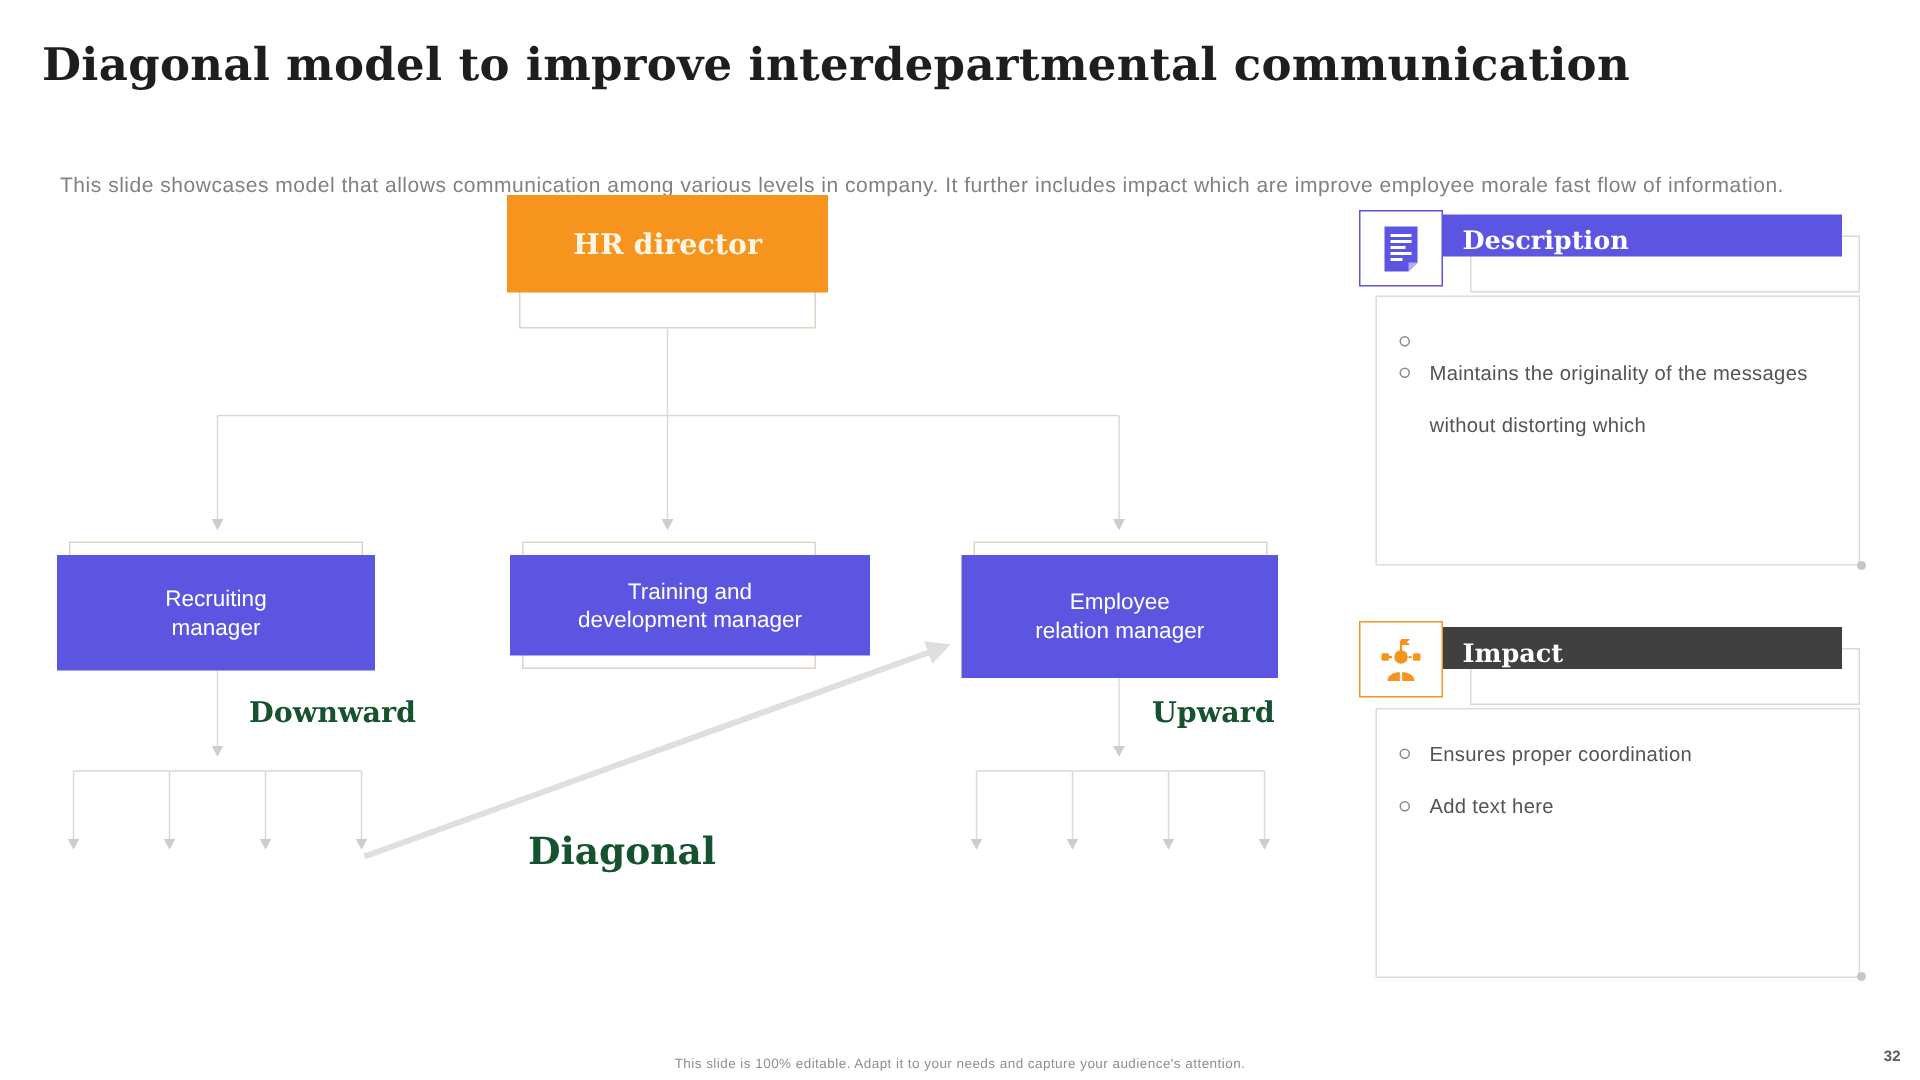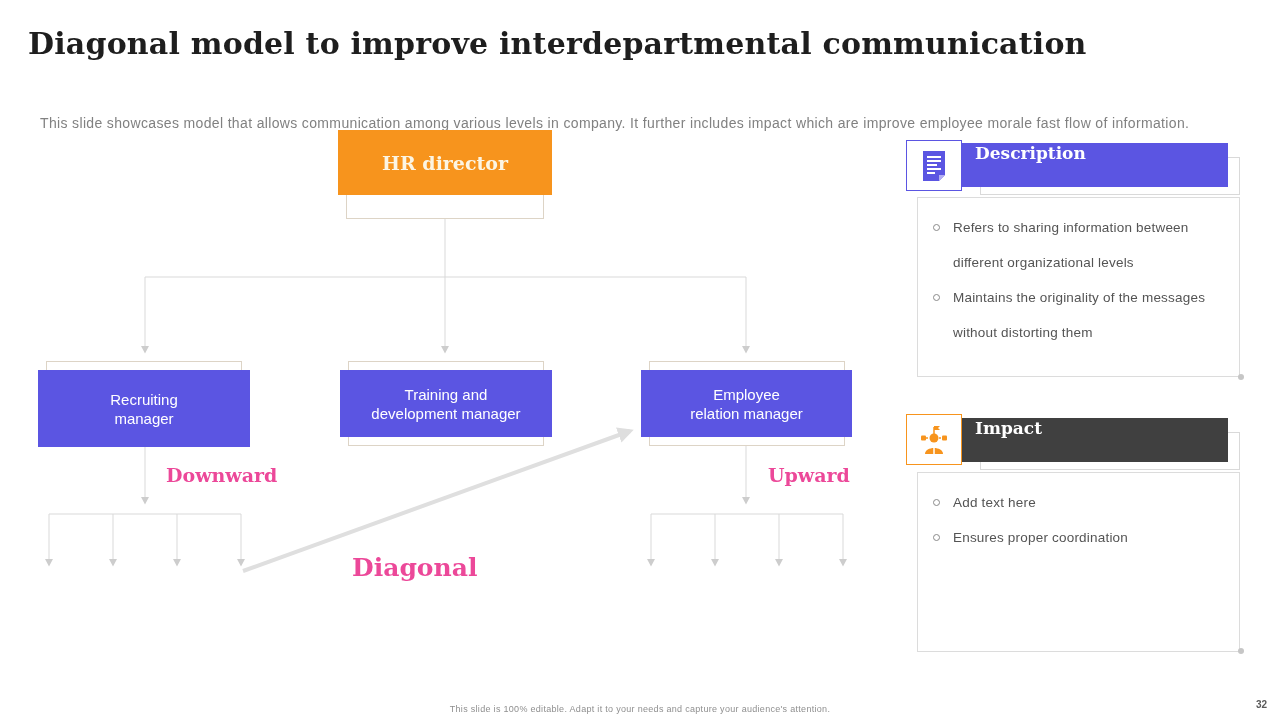--- a/index.html
+++ b/index.html
@@ -47,8 +47,8 @@
     border:1px solid #d9d9d9; z-index:1;
   }
   .panel-bar {
-    position:absolute; width:266px; height:44px; z-index:2;
-    display:flex; align-items:flex-start; padding-left:13px;
+    position:absolute; width:266px; height:28px; z-index:2;
+    display:flex; align-items:flex-end; padding-left:13px;
   }
   .panel-bar.purple { background:#5B55E2; }
   .panel-bar.orange { background:#404040; }

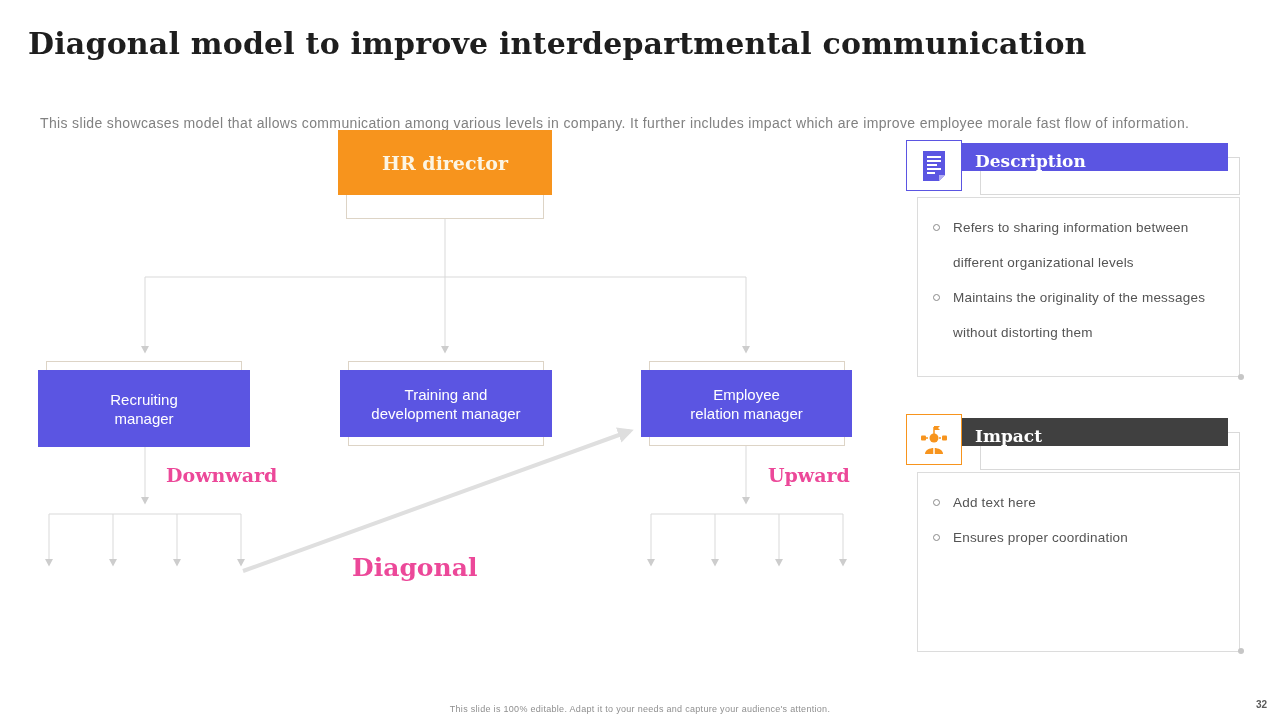--- a/index.html
+++ b/index.html
@@ -171,8 +171,6 @@
   <div class="panel-body" style="left:917px; top:197px;">
     <div class="bullet">
       <span class="marker"></span>
-      <span class="btext">Refers to sharing information between
-different organizational levels</span>
     </div>
     <div class="bullet">
       <span class="marker"></span>

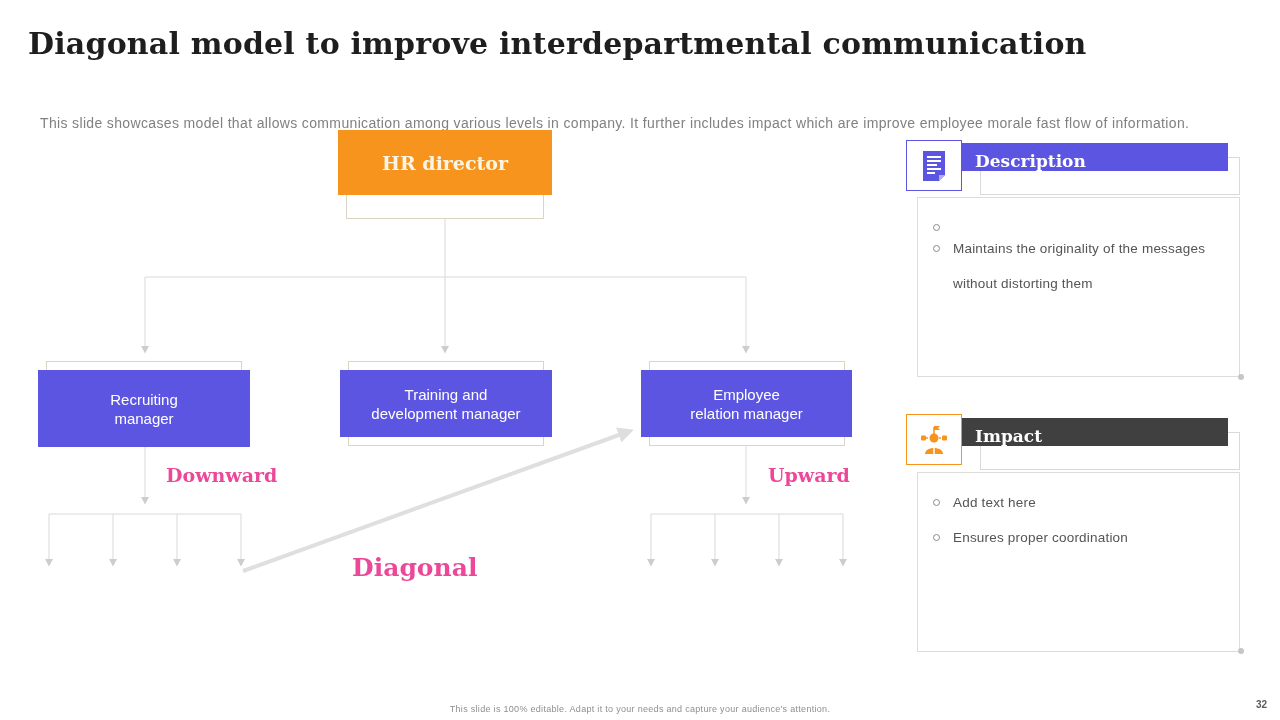--- a/index.html
+++ b/index.html
@@ -175,7 +175,7 @@
     <div class="bullet">
       <span class="marker"></span>
       <span class="btext">Maintains the originality of the messages
-without distorting them</span>
+without distorting which</span>
     </div>
   </div>
   <div class="corner-dot" style="left:1238px; top:374px;"></div>

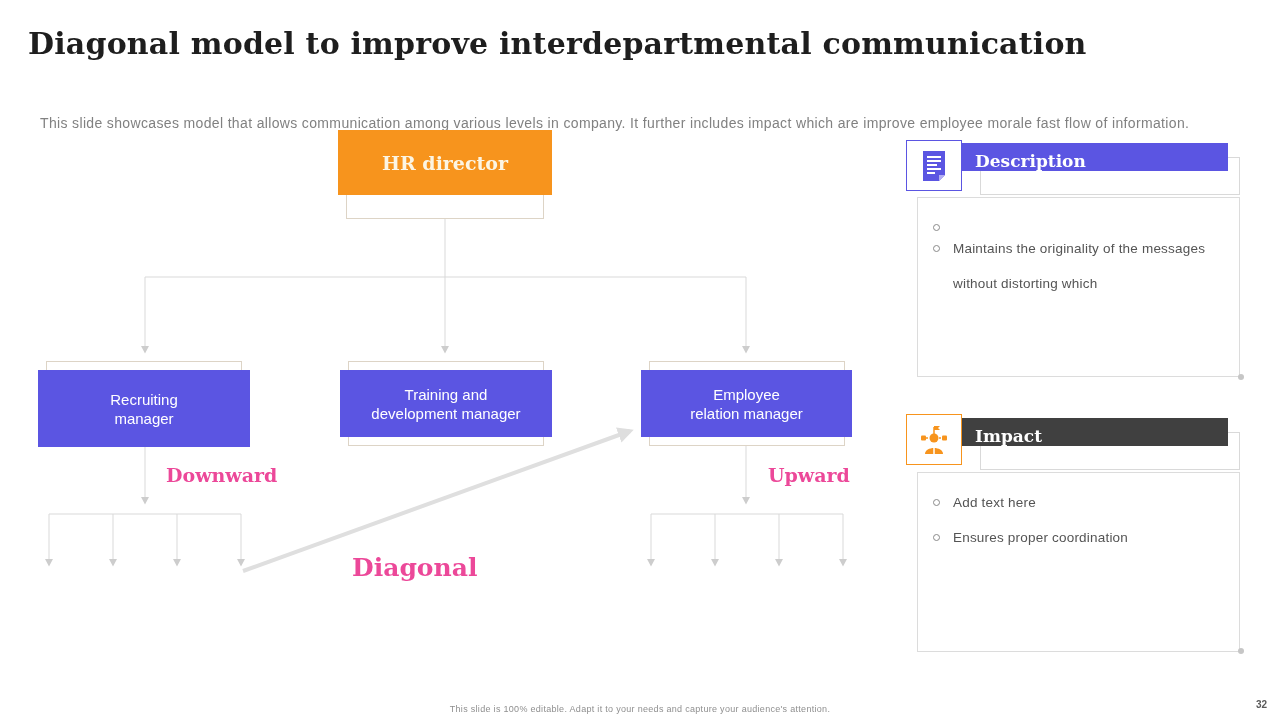--- a/index.html
+++ b/index.html
@@ -138,7 +138,7 @@
   </div>
 
   <div class="outline" style="left:348px; top:361px; width:196px; height:85px;"></div>
-  <div class="node mgr" style="left:340px; top:370px; width:212px; height:67px;">
+  <div class="node mgr" style="left:340px; top:370px; width:240px; height:67px;">
     <span>Training and
 development manager</span>
   </div>

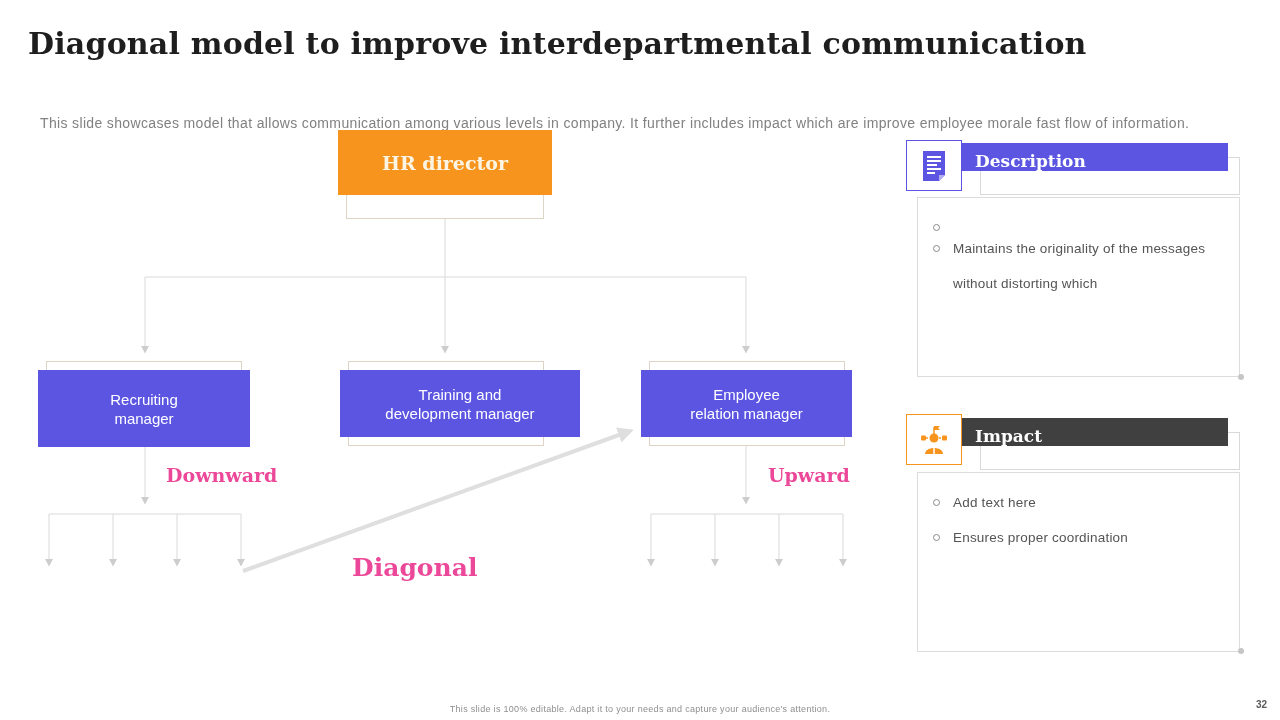--- a/index.html
+++ b/index.html
@@ -144,7 +144,7 @@
   </div>
 
   <div class="outline" style="left:649px; top:361px; width:196px; height:85px;"></div>
-  <div class="node mgr" style="left:641px; top:370px; width:211px; height:67px;">
+  <div class="node mgr" style="left:641px; top:370px; width:211px; height:82px;">
     <span>Employee
 relation manager</span>
   </div>

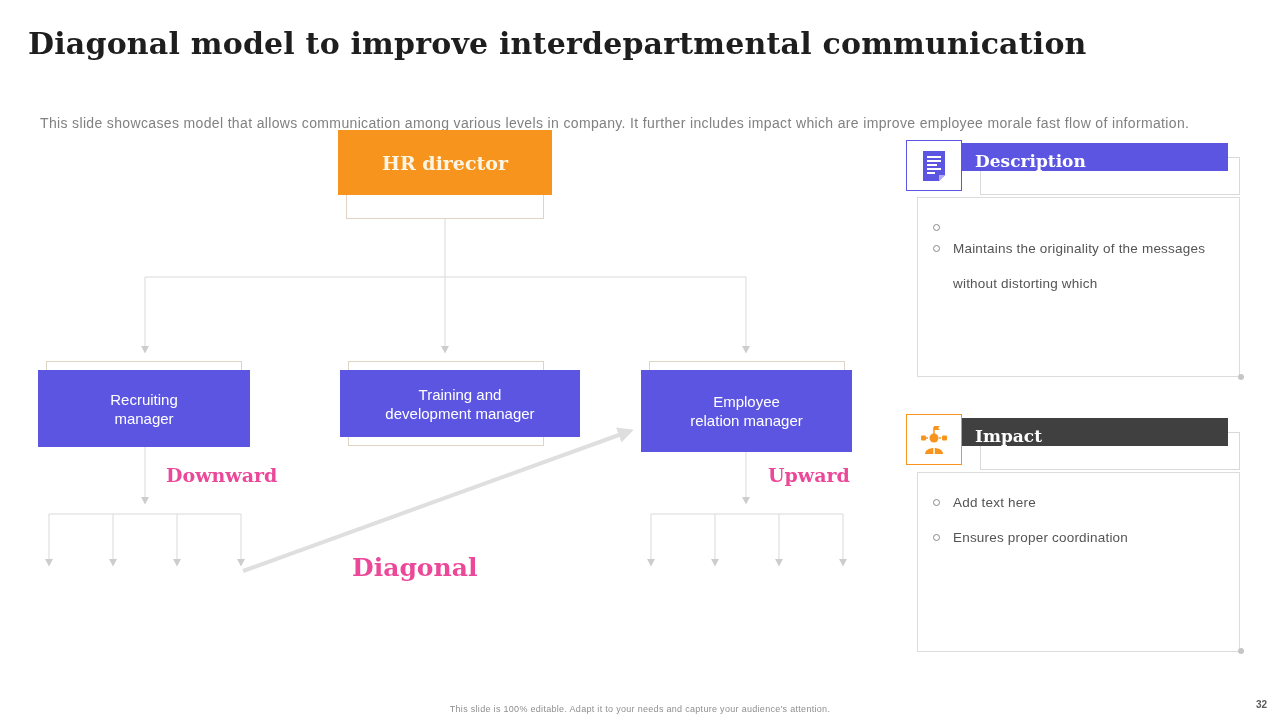--- a/index.html
+++ b/index.html
@@ -36,7 +36,7 @@
   }
   .flow-label {
     position:absolute; z-index:3; font-family:"DejaVu Serif", serif; font-weight:700;
-    color:#ec4899; white-space:nowrap;
+    color:#14532d; white-space:nowrap;
   }
   .flow-label.small { font-size:19px; }
   .flow-label.big   { font-size:25px; }

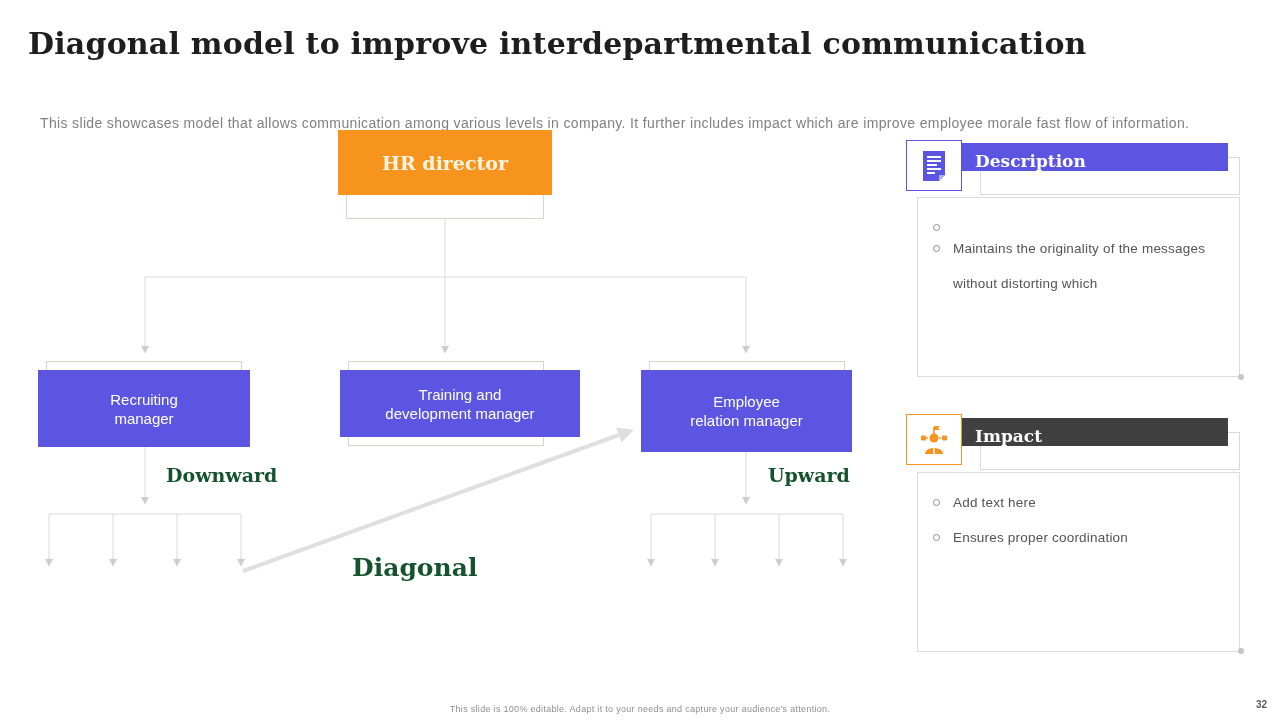--- a/index.html
+++ b/index.html
@@ -200,11 +200,11 @@
   <div class="panel-body" style="left:917px; top:472px;">
     <div class="bullet">
       <span class="marker"></span>
+      <span class="btext">Ensures proper coordination</span>
+    </div>
+    <div class="bullet">
+      <span class="marker"></span>
       <span class="btext">Add text here</span>
-    </div>
-    <div class="bullet">
-      <span class="marker"></span>
-      <span class="btext">Ensures proper coordination</span>
     </div>
   </div>
   <div class="corner-dot" style="left:1238px; top:648px;"></div>

